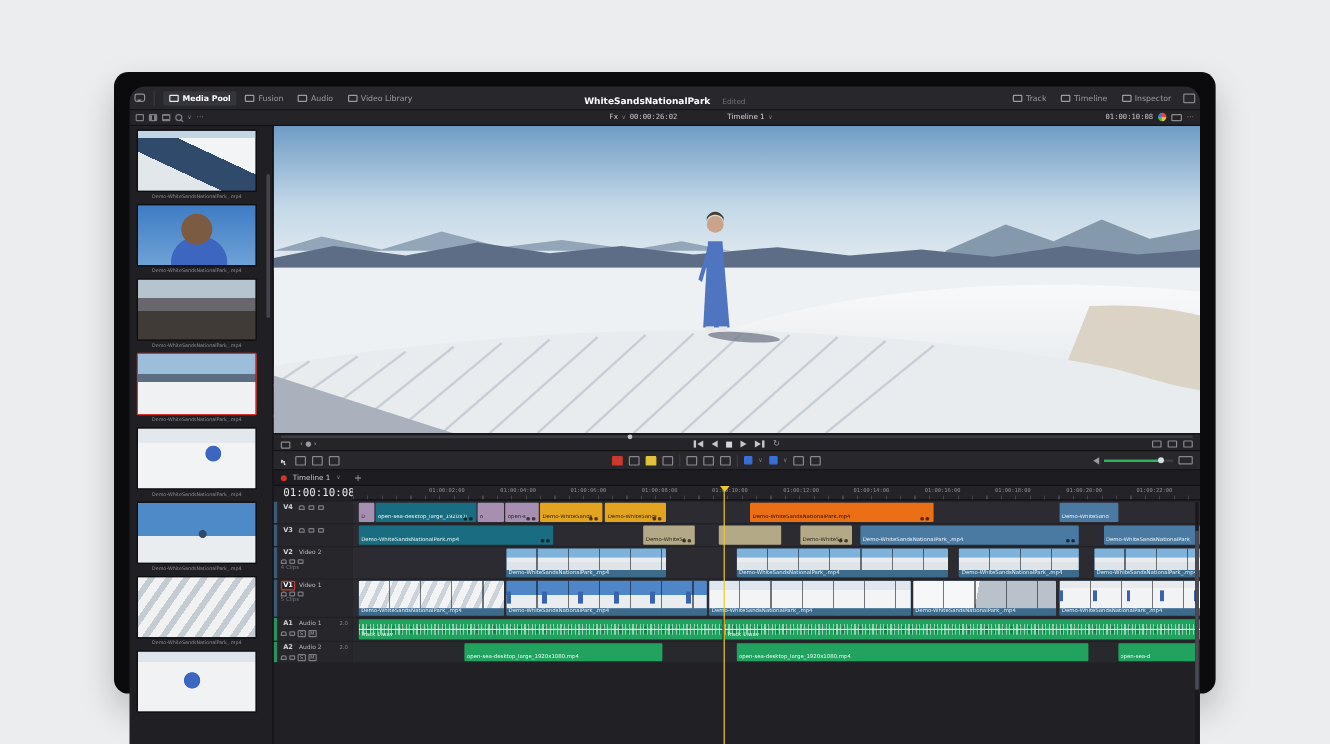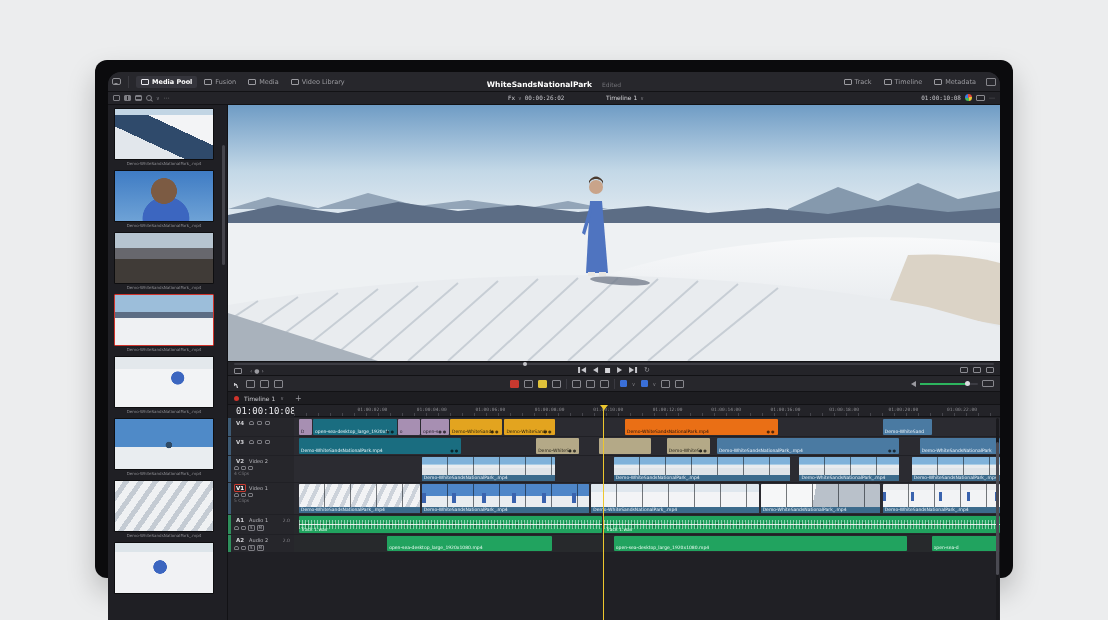--- a/index.html
+++ b/index.html
@@ -233,7 +233,7 @@
               </span>
               <span class="tb-btn">
                 <span class="tb-ic"></span>
-                <span>Media</span>
+                <span>Audio</span>
               </span>
               <span class="tb-btn">
                 <span class="tb-ic"></span>

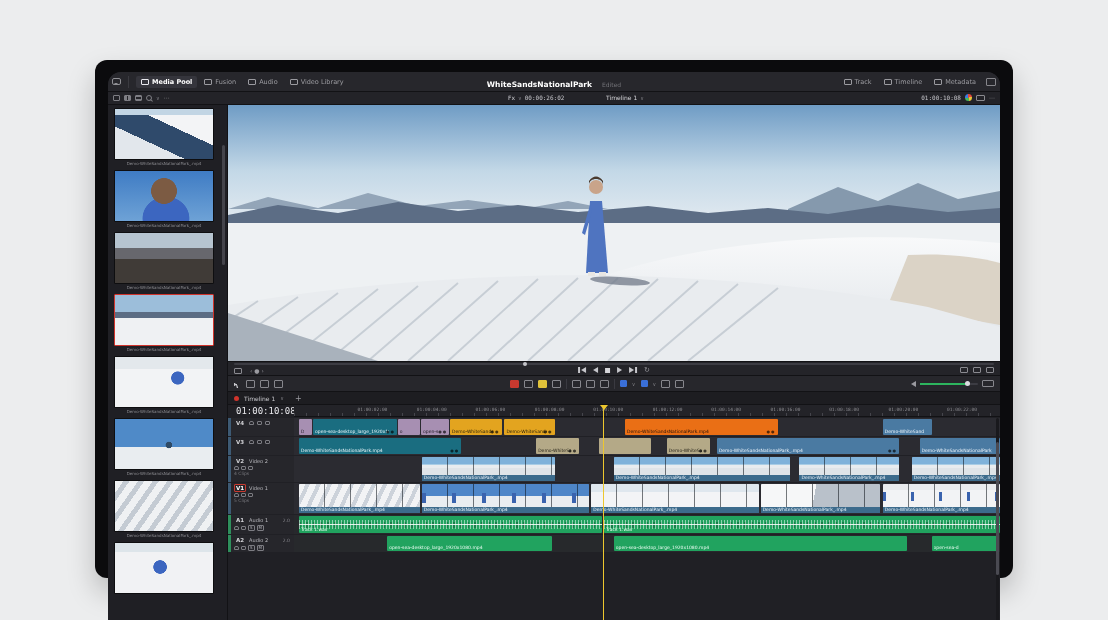--- a/index.html
+++ b/index.html
@@ -257,7 +257,7 @@
               </span>
               <span class="tb-btn">
                 <span class="tb-ic"></span>
-                <span>Metadata</span>
+                <span>Inspector</span>
               </span>
             </span>
           <span class="panel-ic"></span>

